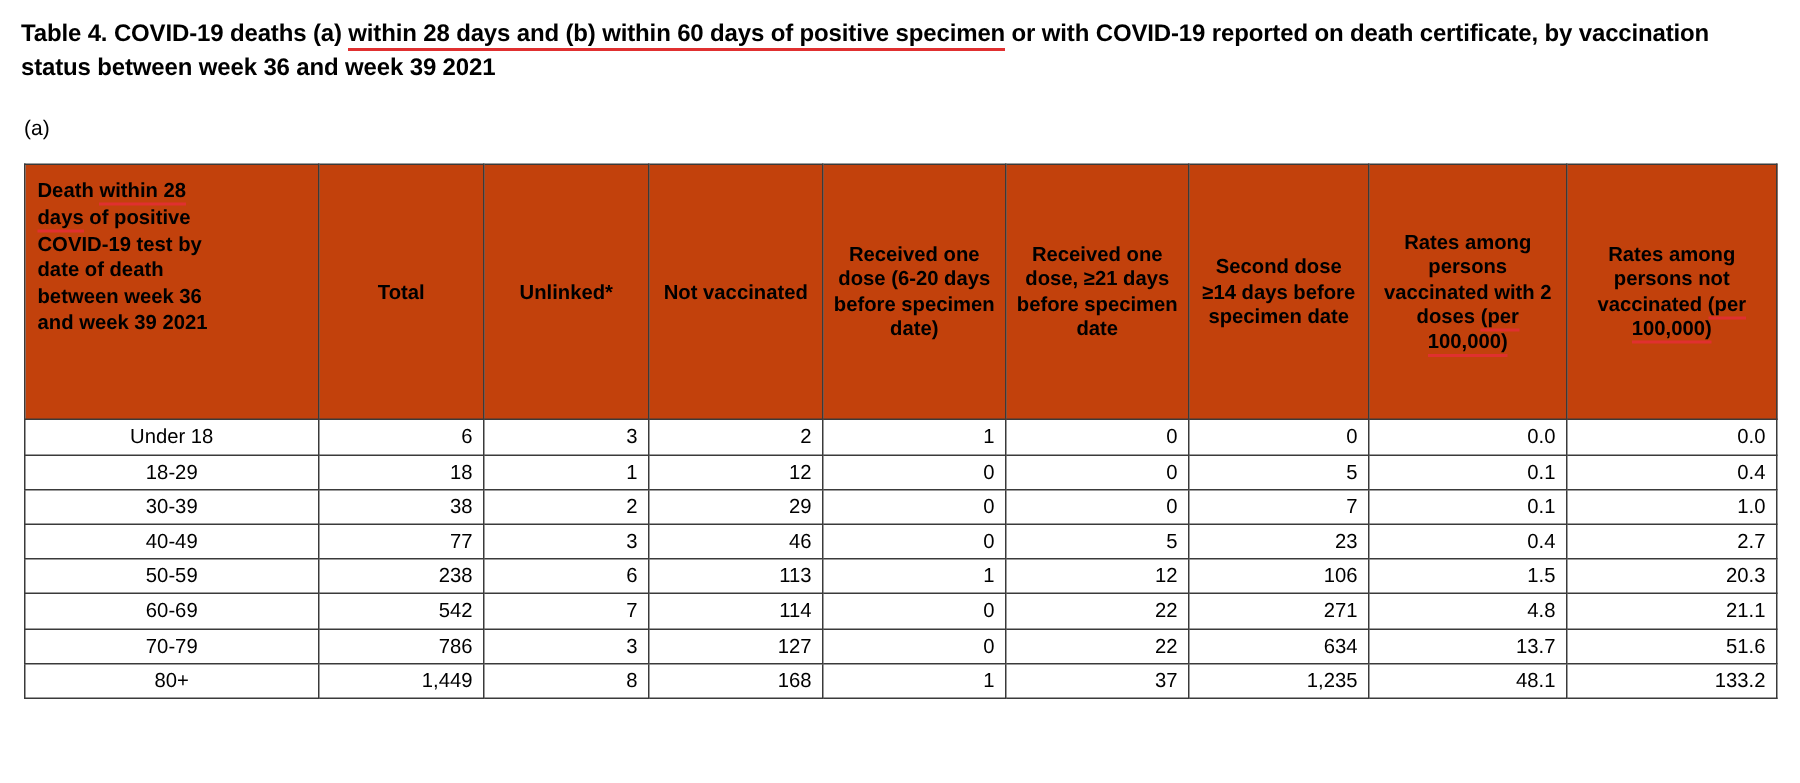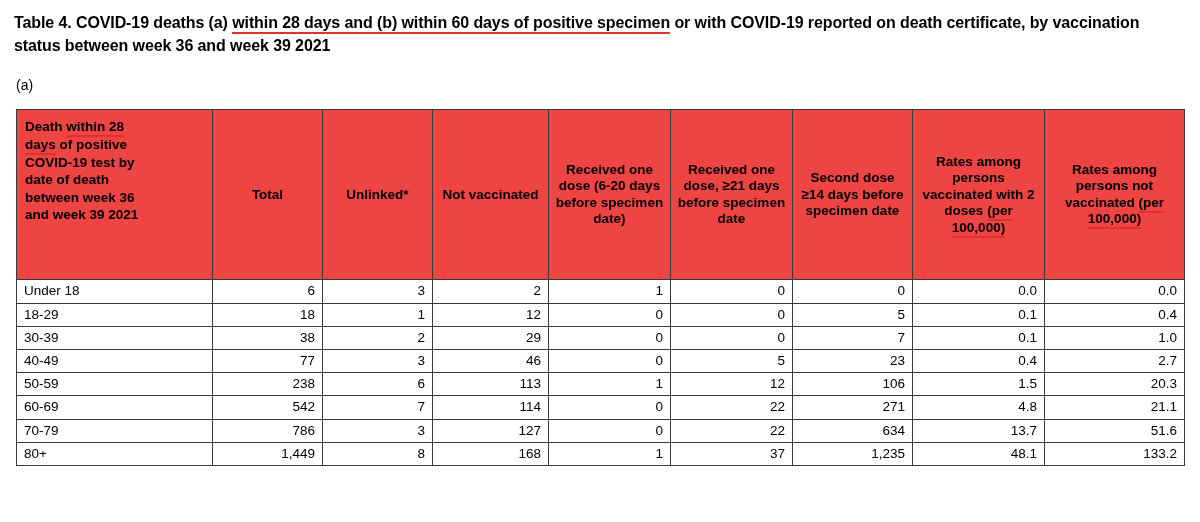--- a/index.html
+++ b/index.html
@@ -49,7 +49,7 @@
     box-sizing: border-box;
   }
   thead th {
-    background: #ef4444;
+    background: #c2410c;
     font-weight: bold;
     text-align: center;
     vertical-align: middle;

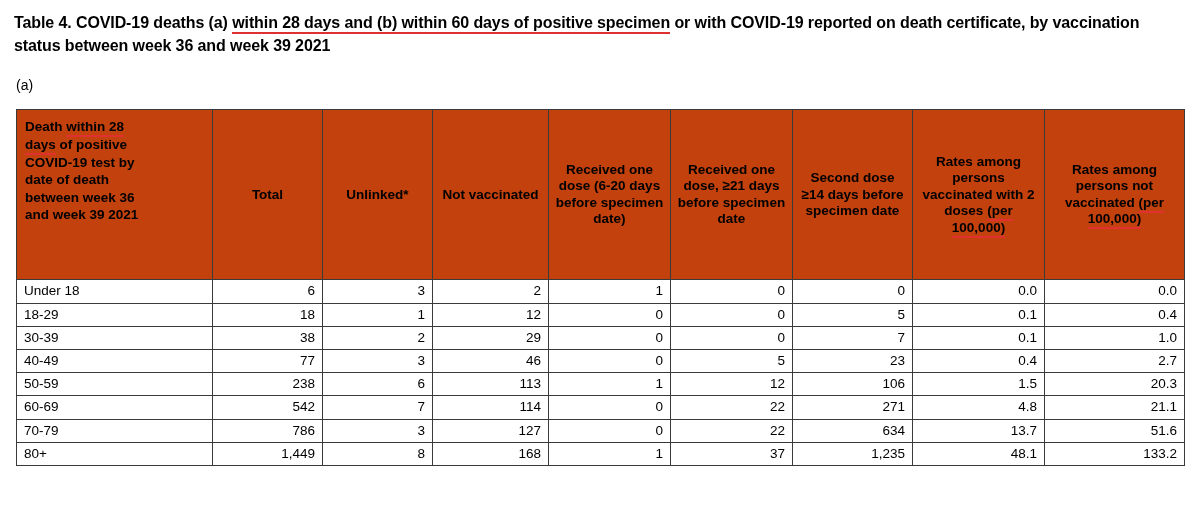--- a/index.html
+++ b/index.html
@@ -70,7 +70,7 @@
     line-height: 1.2;
   }
   tbody td.lbl {
-    text-align: left;
+    text-align: center;
   }
   tbody td.num {
     text-align: right;

